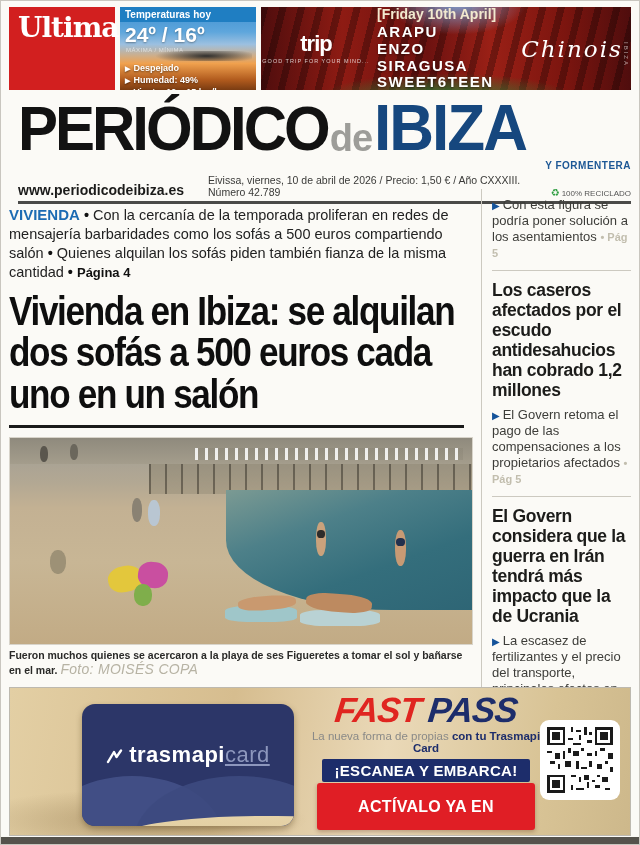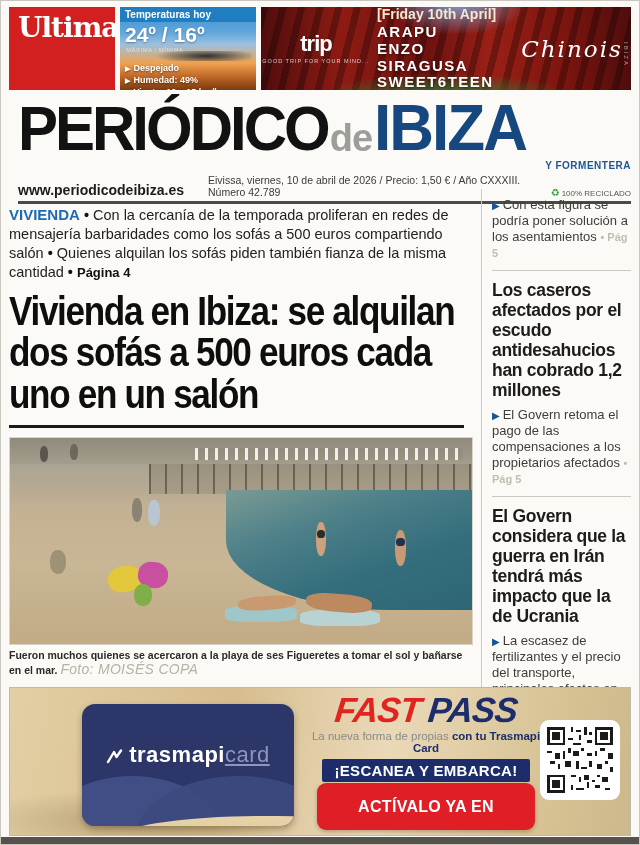--- a/index.html
+++ b/index.html
@@ -108,7 +108,7 @@
   .fp-sub-gray { color:#8a8a88; }
   .fp-sub-bold { color:#1d2d6b; font-weight:bold; }
   .fp-pill { display:inline-block; margin-top:5px; background:#1d2d6b; color:#fff; font-weight:bold; font-size:15px; padding:3px 13px; border-radius:2px; letter-spacing:.3px; }
-  .fp-cta { position:absolute; left:307px; top:95px; width:218px; height:47px; background:#e01e25; border-radius:9px; color:#fff; font-weight:bold; font-size:16px; line-height:1.25; display:flex; flex-direction:column; align-items:center; justify-content:center; letter-spacing:.3px; box-shadow:0 2px 4px rgba(80,30,10,.3); }
+  .fp-cta { position:absolute; left:307px; top:95px; width:218px; height:47px; background:#e01e25; border-radius:3px; color:#fff; font-weight:bold; font-size:16px; line-height:1.25; display:flex; flex-direction:column; align-items:center; justify-content:center; letter-spacing:.3px; box-shadow:0 2px 4px rgba(80,30,10,.3); }
   .qr-box { position:absolute; right:10px; top:32px; width:80px; height:80px; background:#fff; border-radius:9px; padding:7px; }
   .bottom-bar { position:absolute; bottom:0; left:0; right:0; height:7px; background:#55524c; }
 </style>

